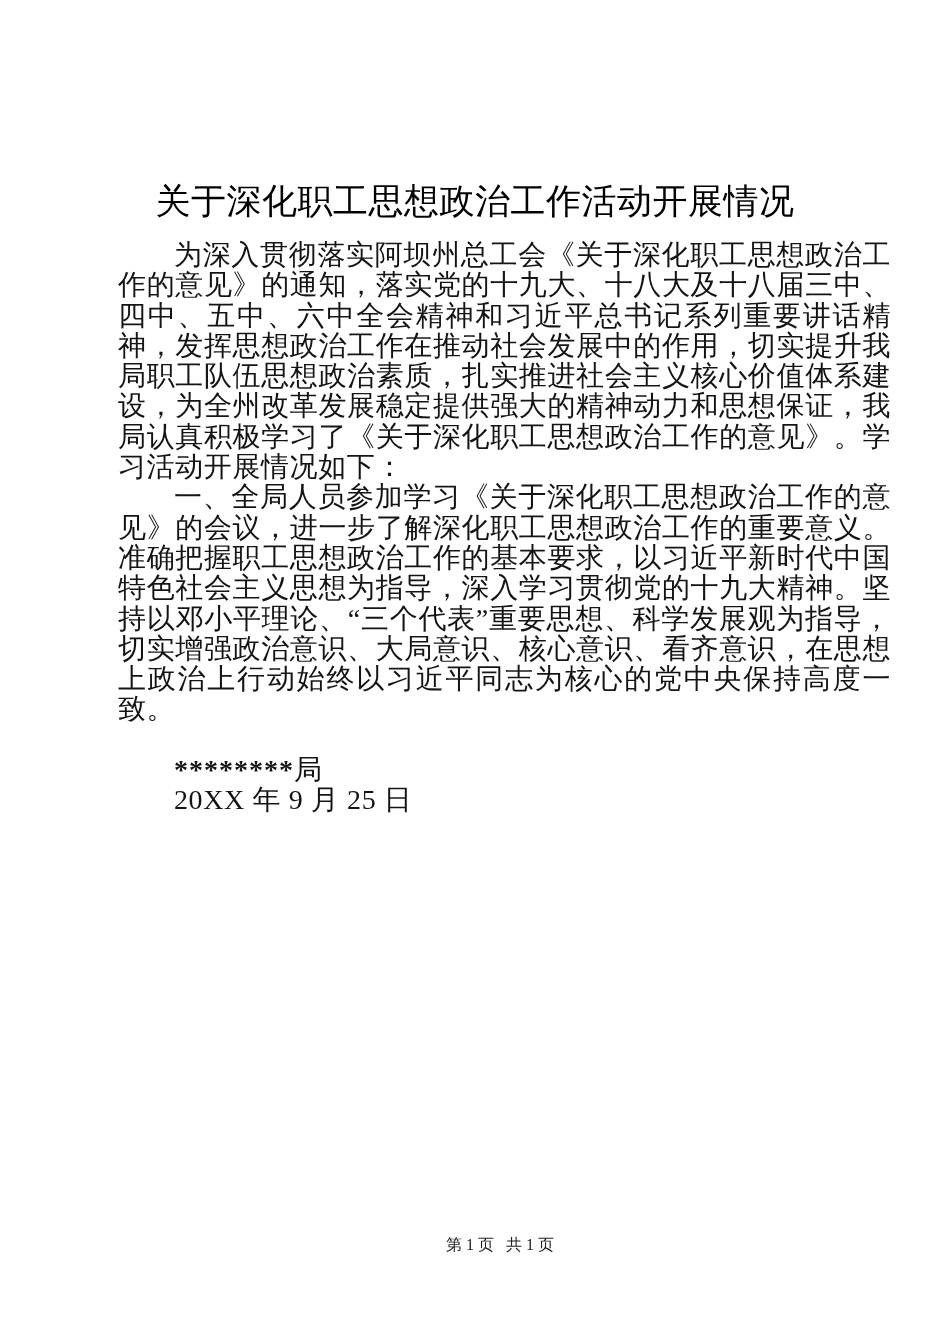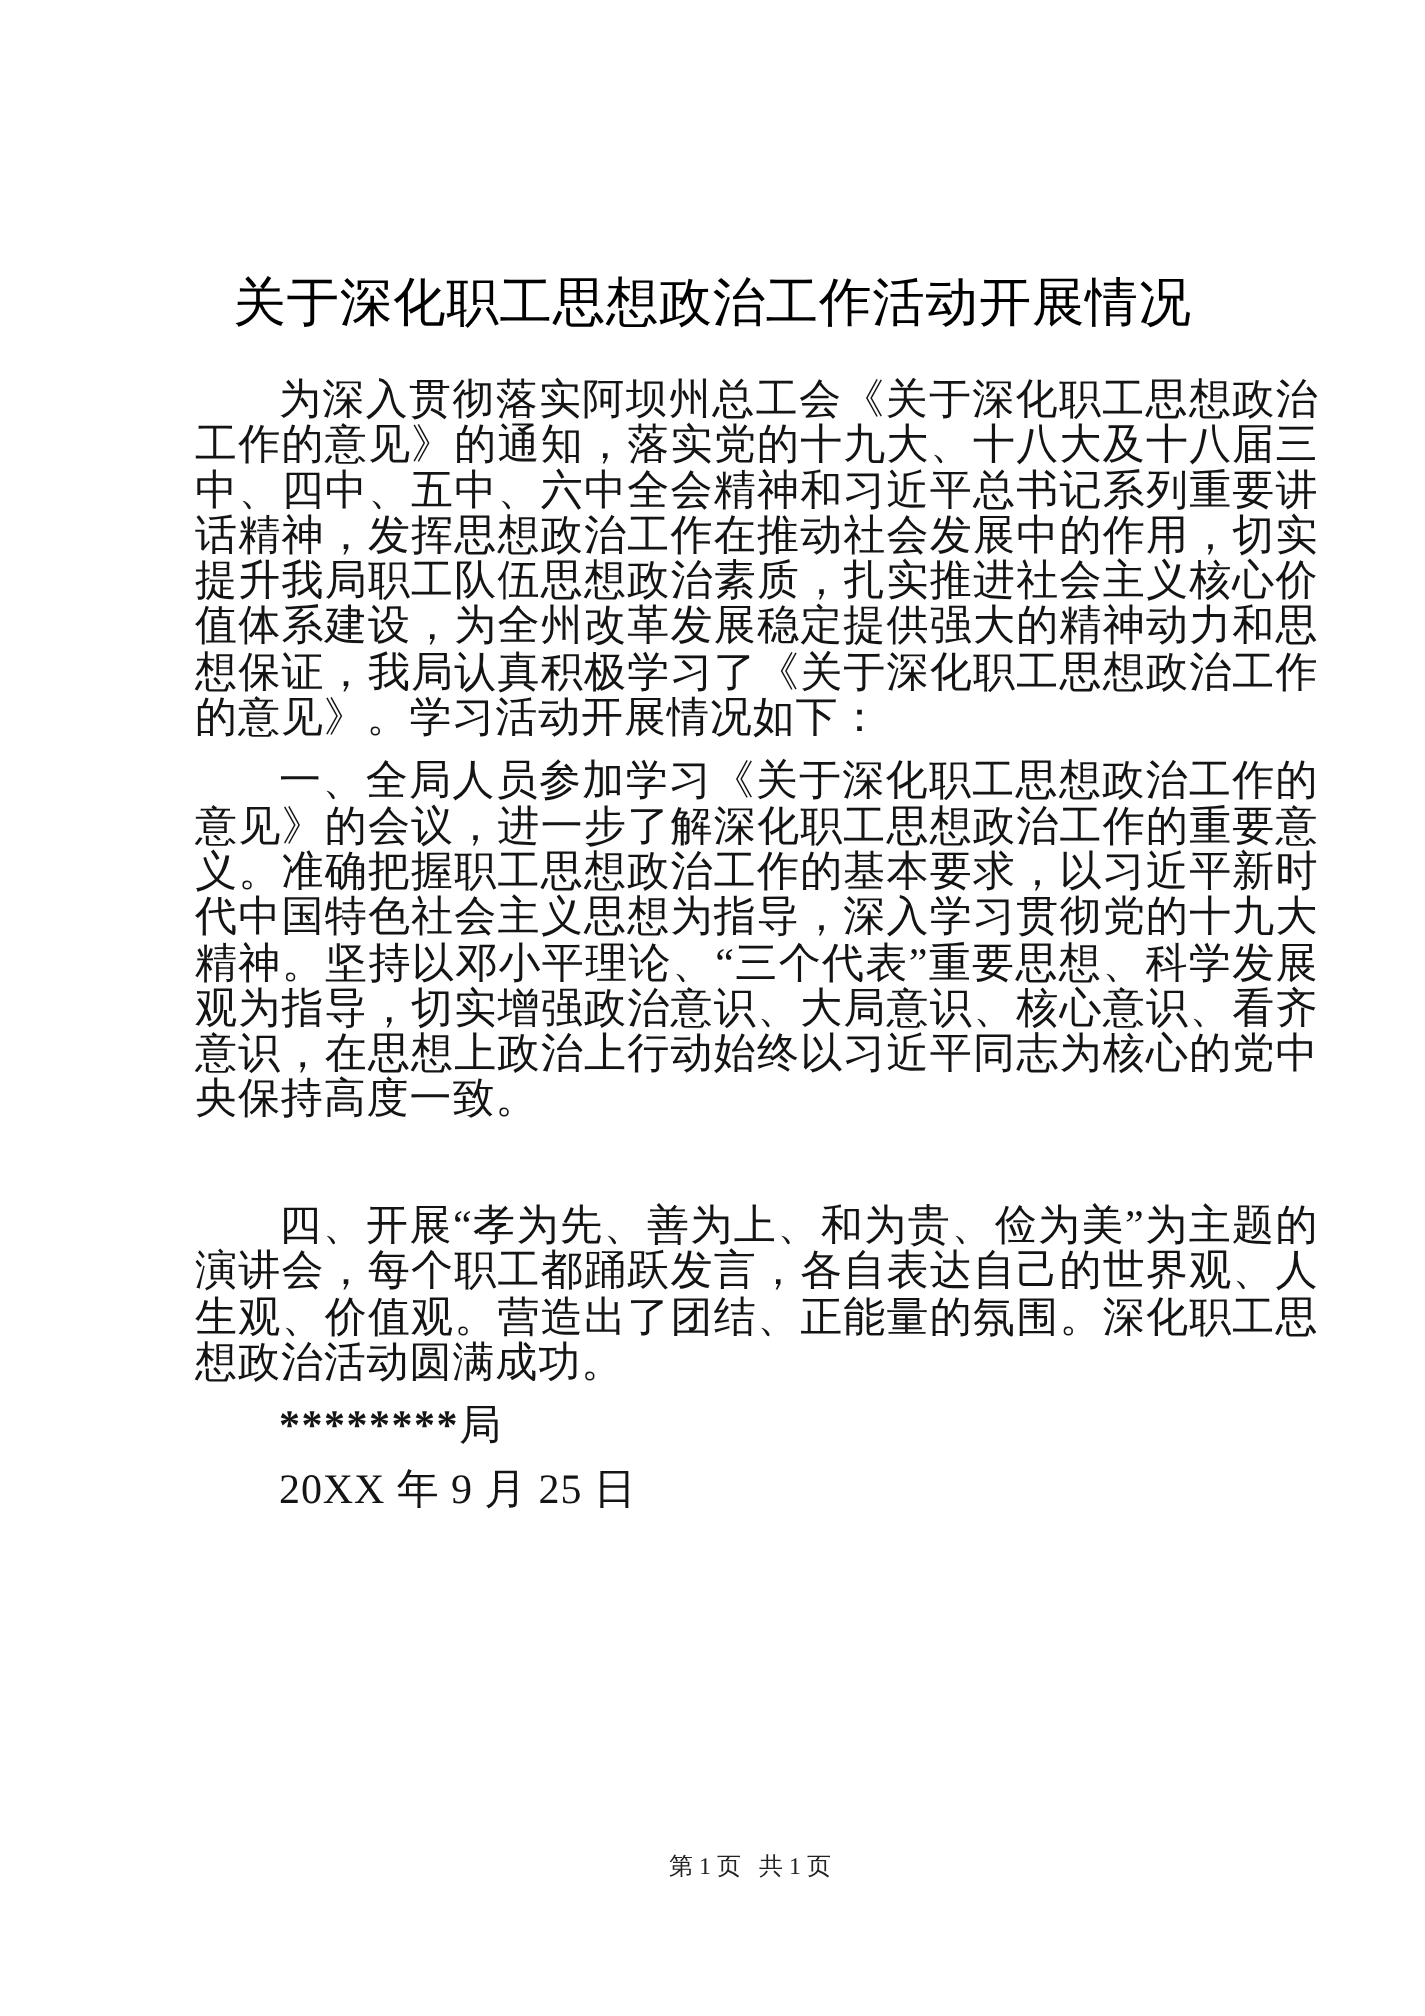--- a/index.html
+++ b/index.html
@@ -41,7 +41,7 @@
     line-break: normal;
   }
   .para {
-    margin: 12px;
+    margin: 0;
     padding: 0;
     text-indent: 2em;
     min-height: 30.3px;

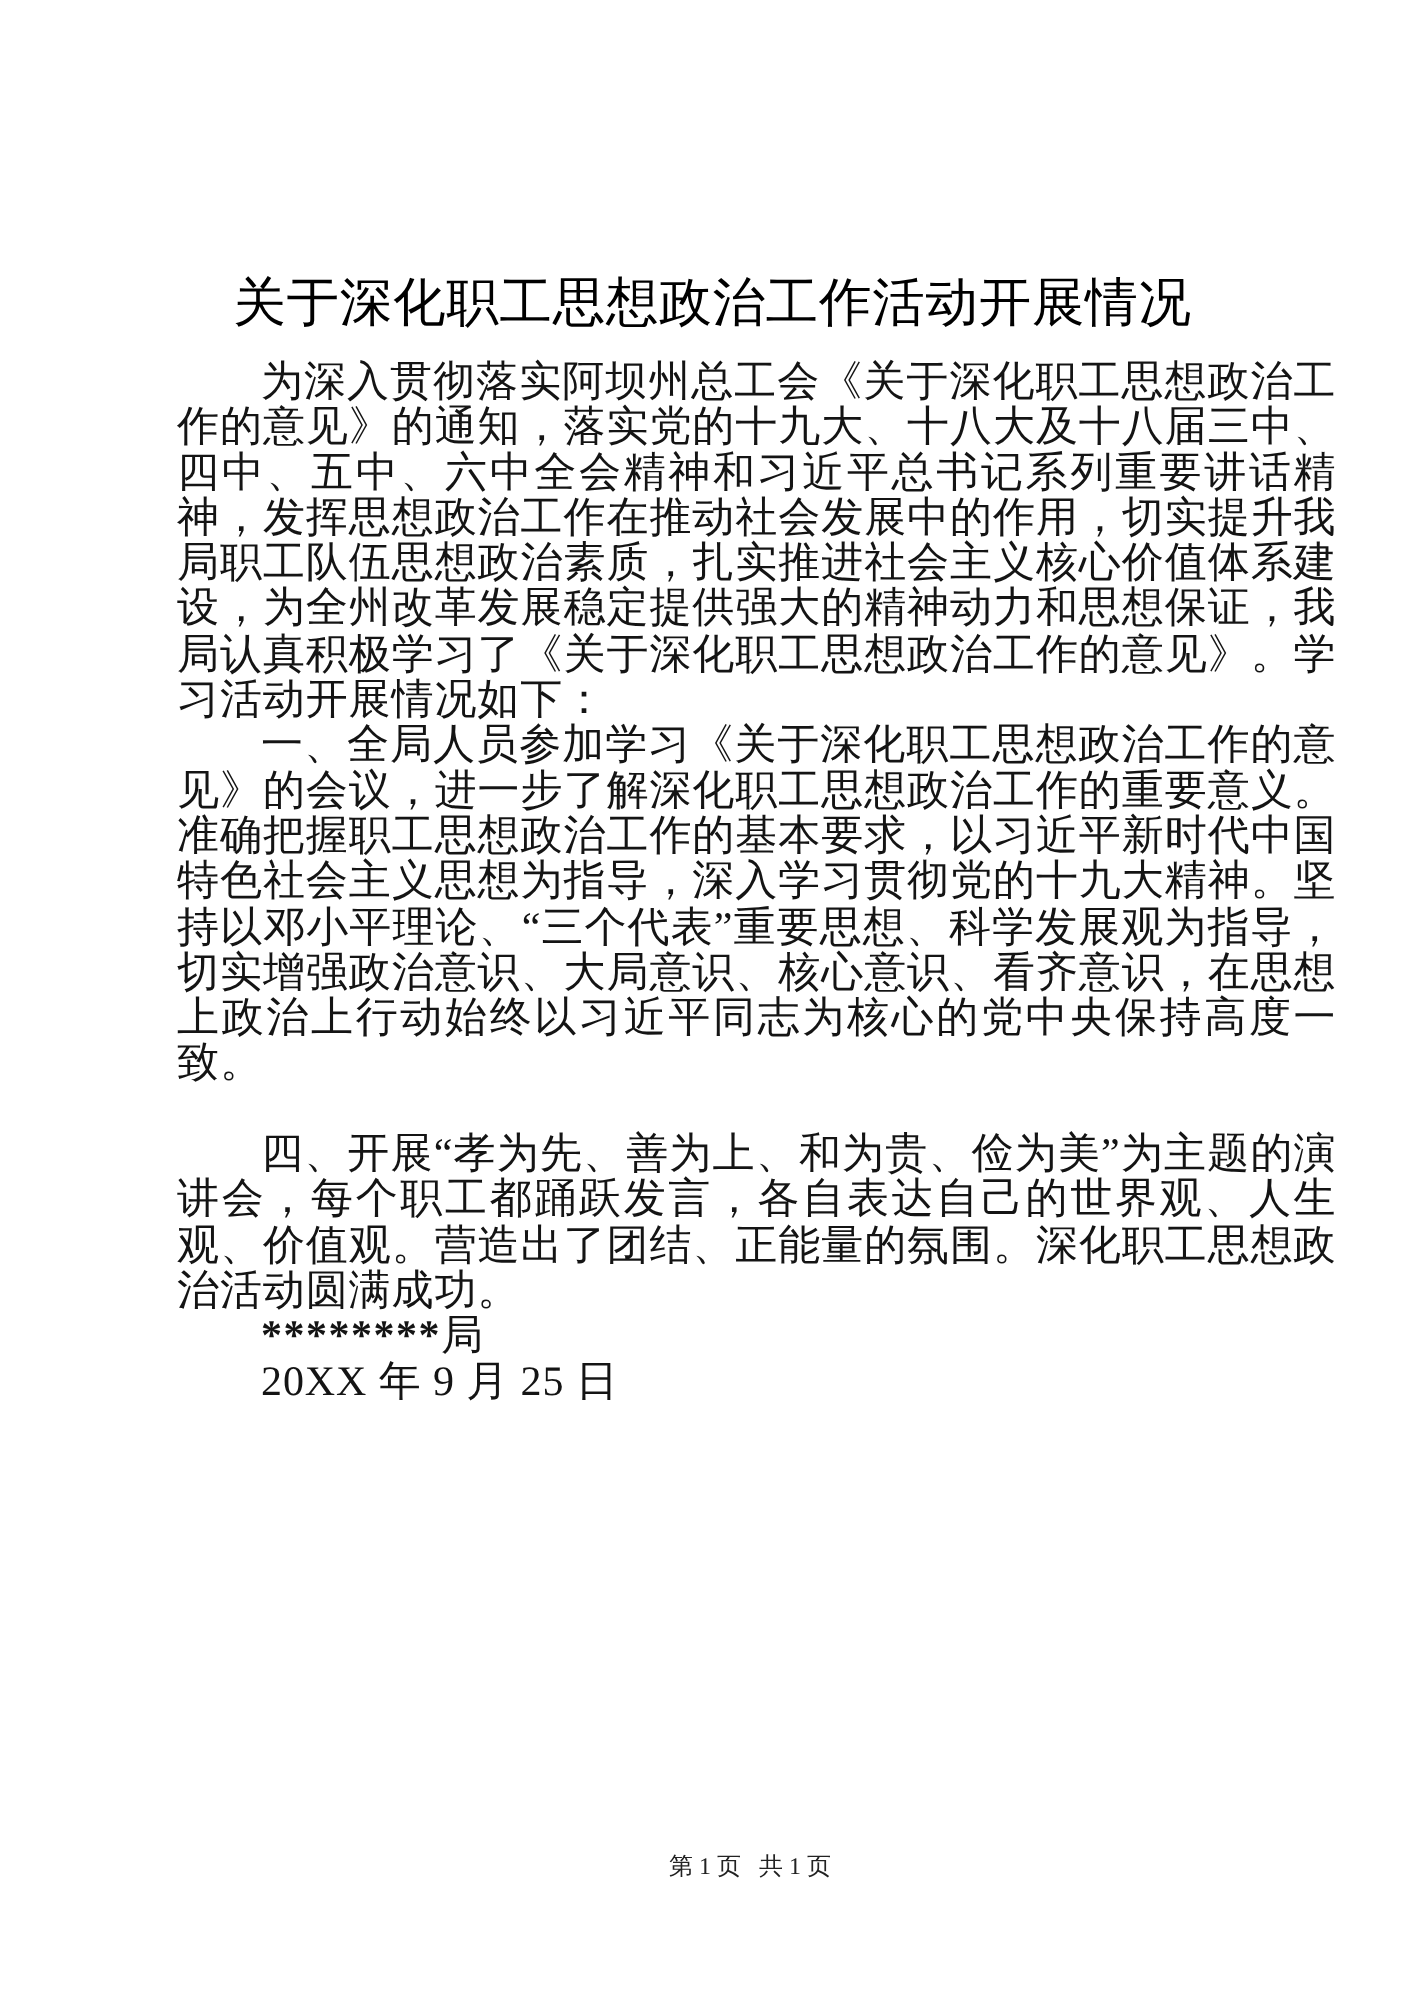--- a/index.html
+++ b/index.html
@@ -77,7 +77,6 @@
     <p class="para">为深入贯彻落实阿坝州总工会《关于深化职工思想政治工作的意见》的通知，落实党的十九大、十八大及十八届三中、四中、五中、六中全会精神和习近平总书记系列重要讲话精神，发挥思想政治工作在推动社会发展中的作用，切实提升我局职工队伍思想政治素质，扎实推进社会主义核心价值体系建设，为全州改革发展稳定提供强大的精神动力和思想保证，我局认真积极学习了《关于深化职工思想政治工作的意见》。学习活动开展情况如下：</p>
     <p class="para">一、全局人员参加学习《关于深化职工思想政治工作的意见》的会议，进一步了解深化职工思想政治工作的重要意义。准确把握职工思想政治工作的基本要求，以习近平新时代中国特色社会主义思想为指导，深入学习贯彻党的十九大精神。坚持以邓小平理论、“三个代表”重要思想、科学发展观为指导，切实增强政治意识、大局意识、核心意识、看齐意识，在思想上政治上行动始终以习近平同志为核心的党中央保持高度一致。</p>
     <p class="para"></p>
-    <p class="para">四、开展“孝为先、善为上、和为贵、俭为美”为主题的演讲会，每个职工都踊跃发言，各自表达自己的世界观、人生观、价值观。营造出了团结、正能量的氛围。深化职工思想政治活动圆满成功。</p>
     <p class="para"><span class="sig-stars">********</span><span>局</span></p>
     <p class="para">20XX 年 9 月 25 日</p>
   </div>

